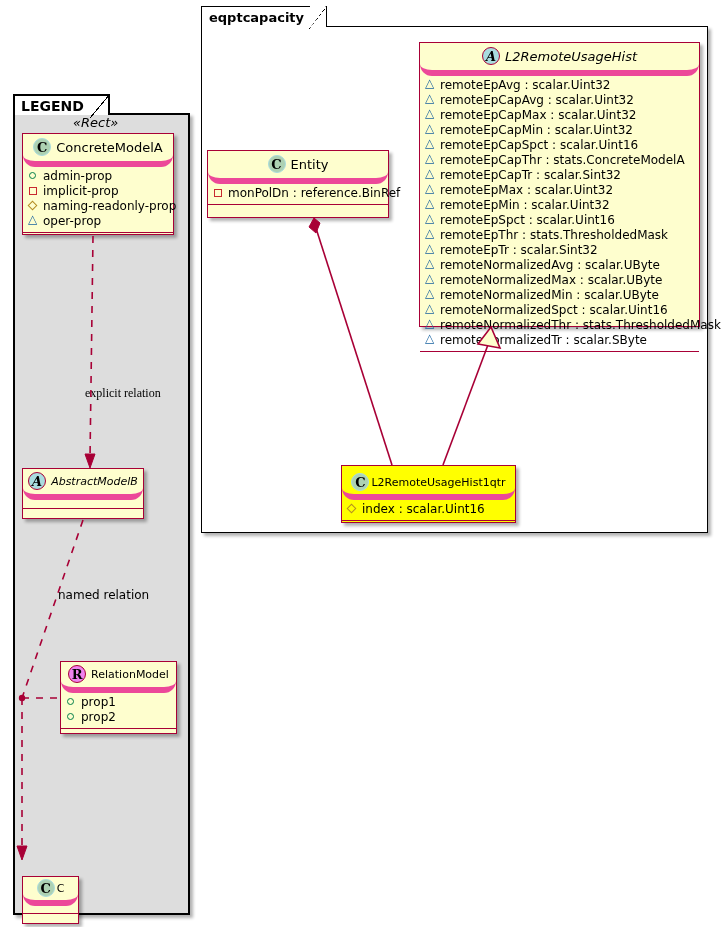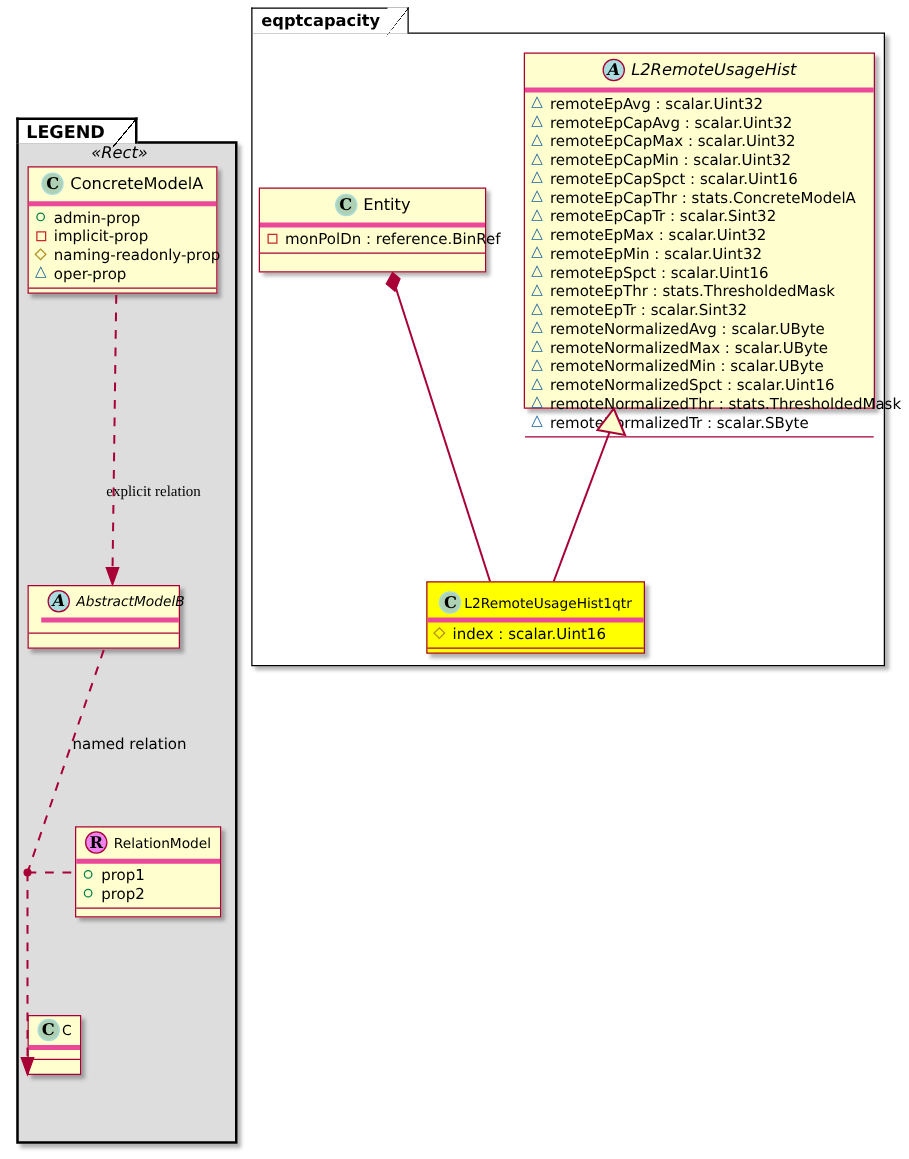--- a/index.html
+++ b/index.html
@@ -38,8 +38,9 @@
     position: relative;
     text-align: center;
     padding: 4px 6px 5px 6px;
-    border-bottom: 4px solid #ec4899;
-    white-space: nowrap;
+    border-bottom: 6px solid #ec4899;
+    white-space: nowrap;
+    border-radius: 12px;
   }
   .uml-title {
     font-size: 13px;

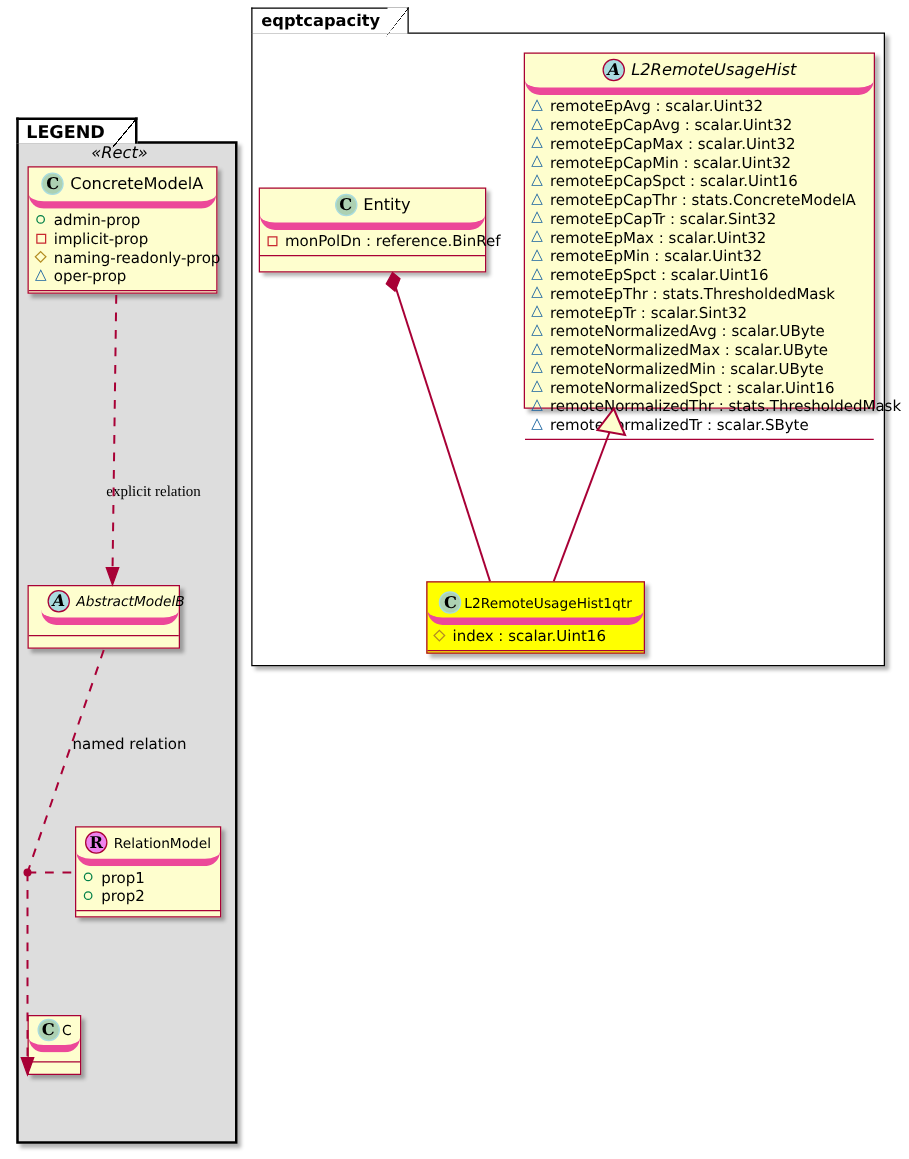--- a/index.html
+++ b/index.html
@@ -312,7 +312,7 @@
   </div>
 
   <div class="uml-box" style="left:22px; top:468px; width:122px; height:51px;">
-    <div class="uml-head" style="padding:3px 5px 4px 5px;margin-left:10px;">
+    <div class="uml-head" style="padding:3px 5px 4px 5px;">
       <span class="badge badge-a">A</span><span class="uml-title italic small">AbstractModelB</span>
     </div>
     <div class="uml-attrs empty"></div>

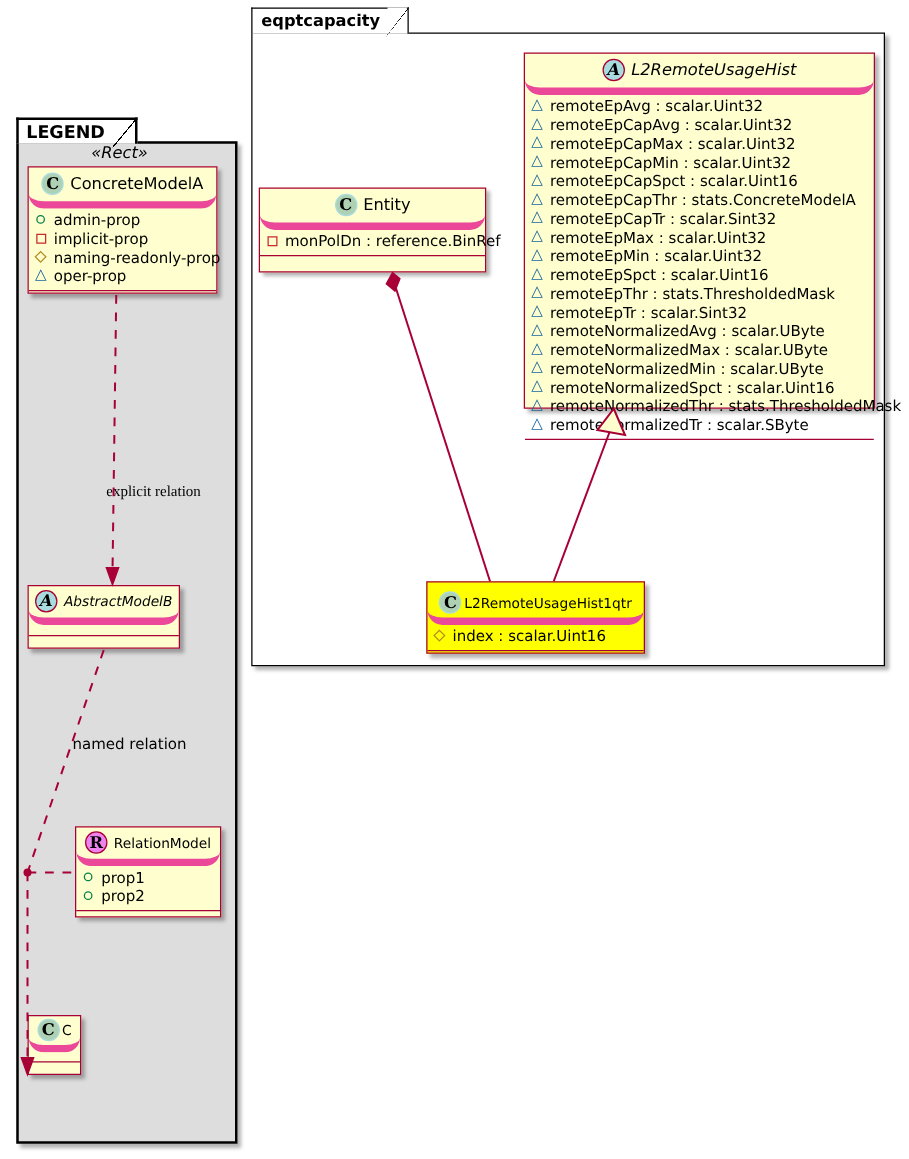--- a/index.html
+++ b/index.html
@@ -330,7 +330,7 @@
     <div class="uml-methods"></div>
   </div>
 
-  <div class="uml-box" style="left:22px; top:812px; width:43px; height:48px;">
+  <div class="uml-box" style="left:22px; top:876px; width:57px; height:48px;">
     <div class="uml-head" style="padding:2px 3px 3px 3px;">
       <span class="badge badge-c" style="margin-right:2px;">C</span><span class="uml-title small">C</span>
     </div>

